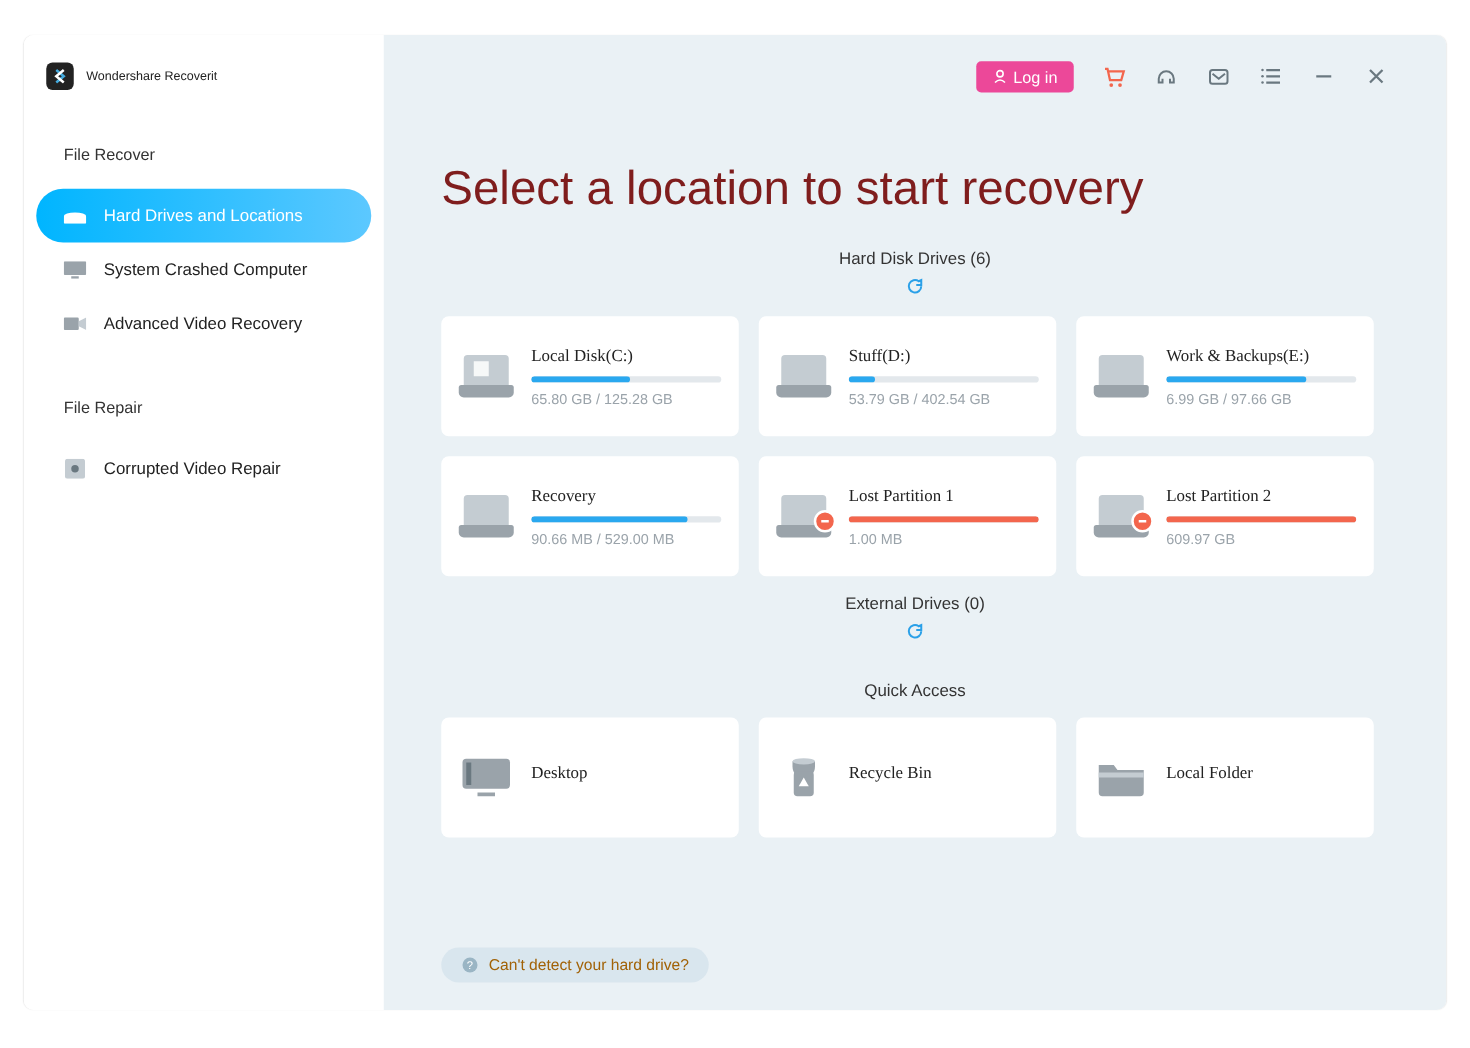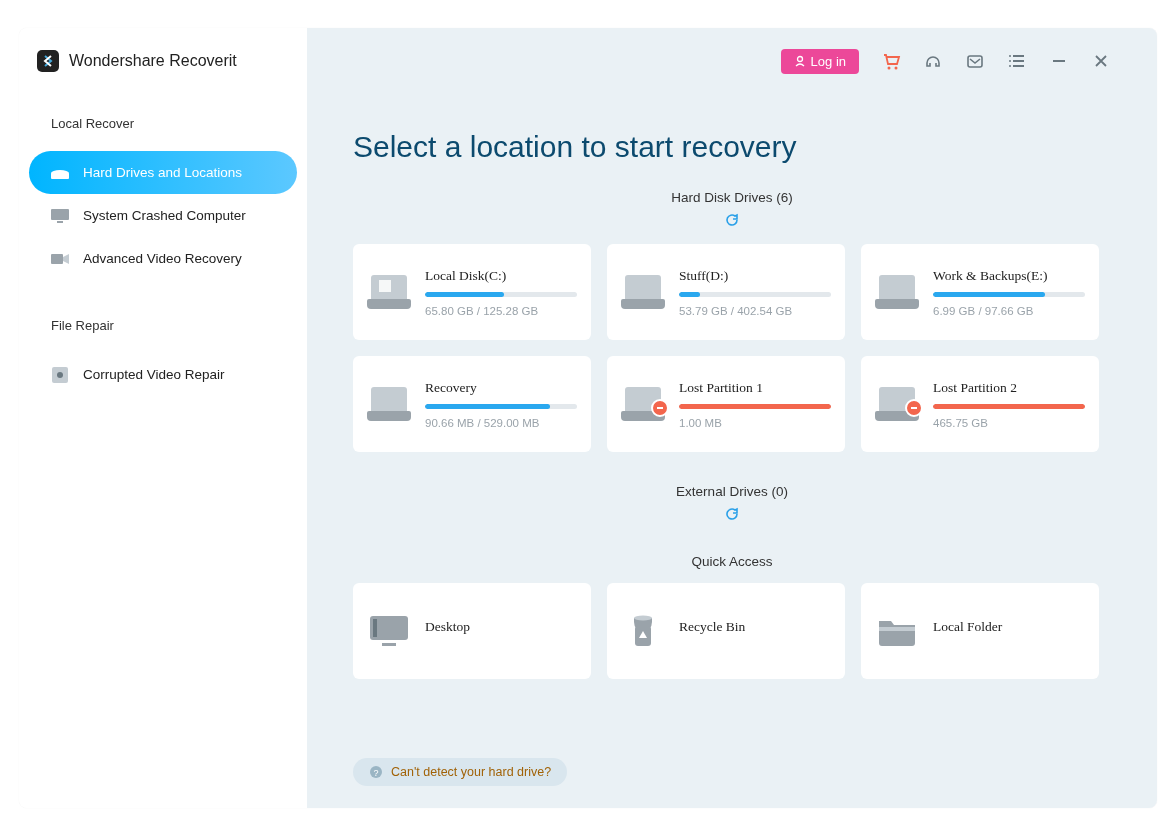--- a/index.html
+++ b/index.html
@@ -8,7 +8,7 @@
   .sidebar { width:288px; background:#fff; padding:20px 10px; }
   .brand { display:flex; align-items:center; gap:10px; padding:2px 8px 30px; }
   .brand-icon { width:22px; height:22px; border-radius:5px; background:#222; display:flex; align-items:center; justify-content:center;}
-  .brand span { font-size:16px; color:#222; }
+  .brand span { font-size:10px; color:#222; }
   .section-label { font-size:13px; color:#333; padding:14px 22px 20px; }
   .nav-item { display:flex; align-items:center; gap:14px; padding:14px 22px; border-radius:28px; font-size:13.5px; color:#222; font-weight:400; cursor:pointer; }
   .nav-item.active { background: linear-gradient(90deg,#00b5ff,#5cc8ff); color:#fff; }

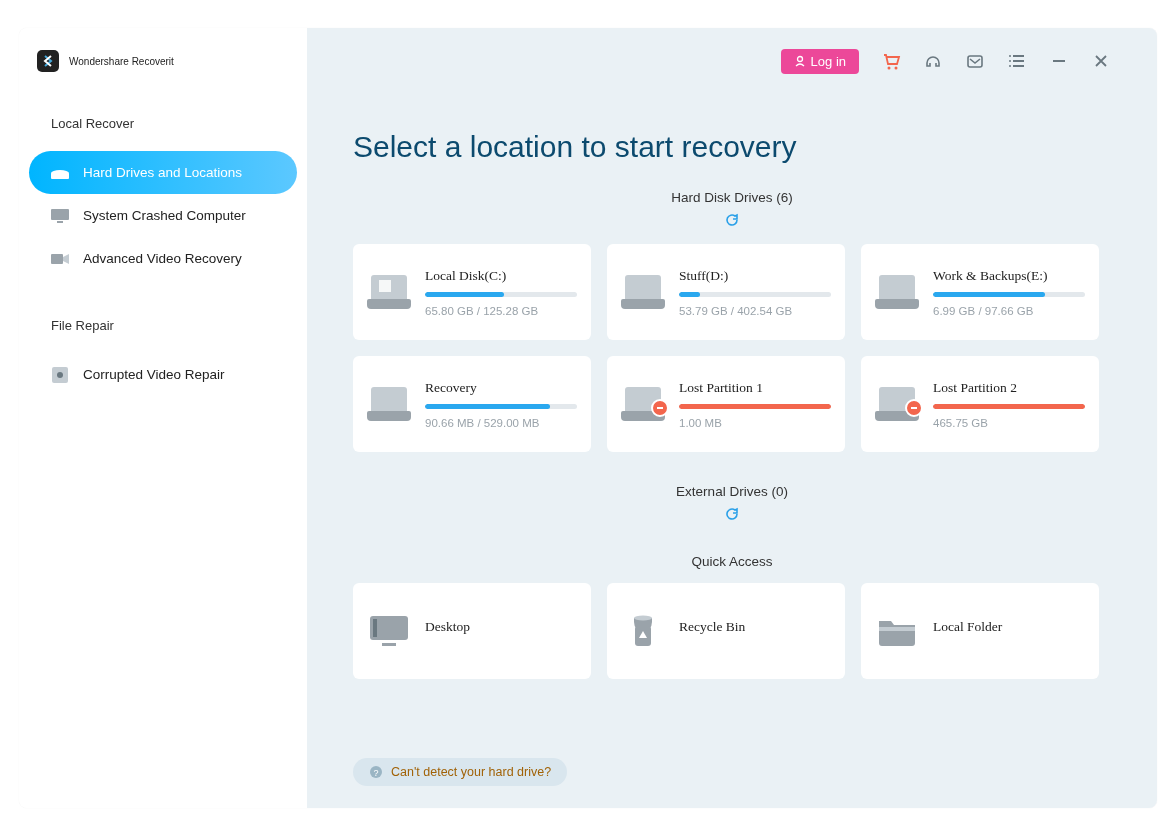--- a/index.html
+++ b/index.html
@@ -51,7 +51,7 @@
       </div>
       <span>Wondershare Recoverit</span>
     </div>
-    <div class="section-label">Local Recover</div>
+    <div class="section-label">File Recover</div>
     <div class="nav-item active">
       <span class="nav-icon">
           <svg width="18" height="12">

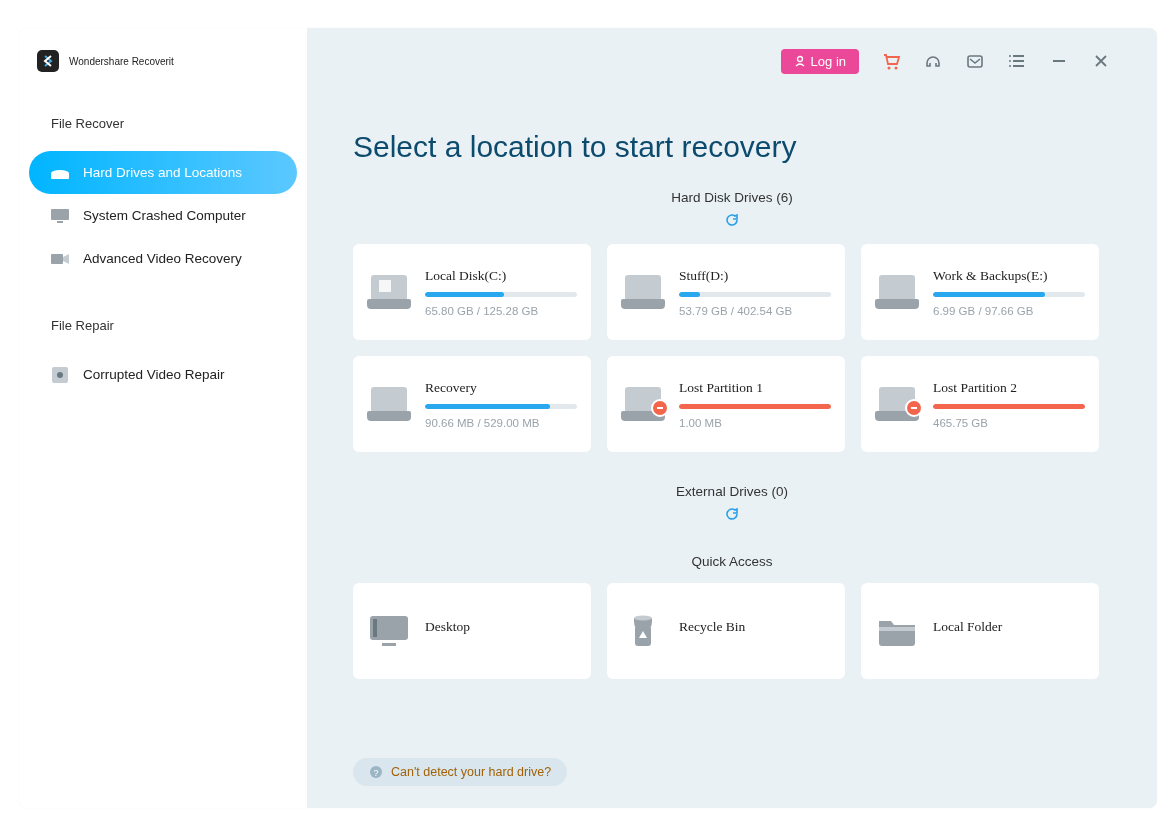--- a/index.html
+++ b/index.html
@@ -17,7 +17,7 @@
   .topbar { display:flex; justify-content:flex-end; align-items:center; gap:22px; height:66px; }
   .login { background:#ec4899; color:#fff; font-size:13px; padding:5px 13px; border-radius:4px; display:flex; align-items:center; gap:5px; cursor:pointer;text-align:right;}
   .icon-btn { width:20px; height:20px; display:flex; align-items:center; justify-content:center; color:#6a7880; cursor:pointer;}
-  h1 { font-size:30px; font-weight:500; color:#0c4a6e; margin:36px 0 26px;}
+  h1 { font-size:38px; font-weight:500; color:#7f1d1d; margin:36px 0 26px;}
   .row-header { display:flex; align-items:center; gap:8px; font-size:13.5px; color:#333; margin:18px 0 14px;flex-direction:column;}
   .refresh { color:#2aa0e8; cursor:pointer;}
   .grid { display:flex; gap:16px; flex-wrap:wrap; }

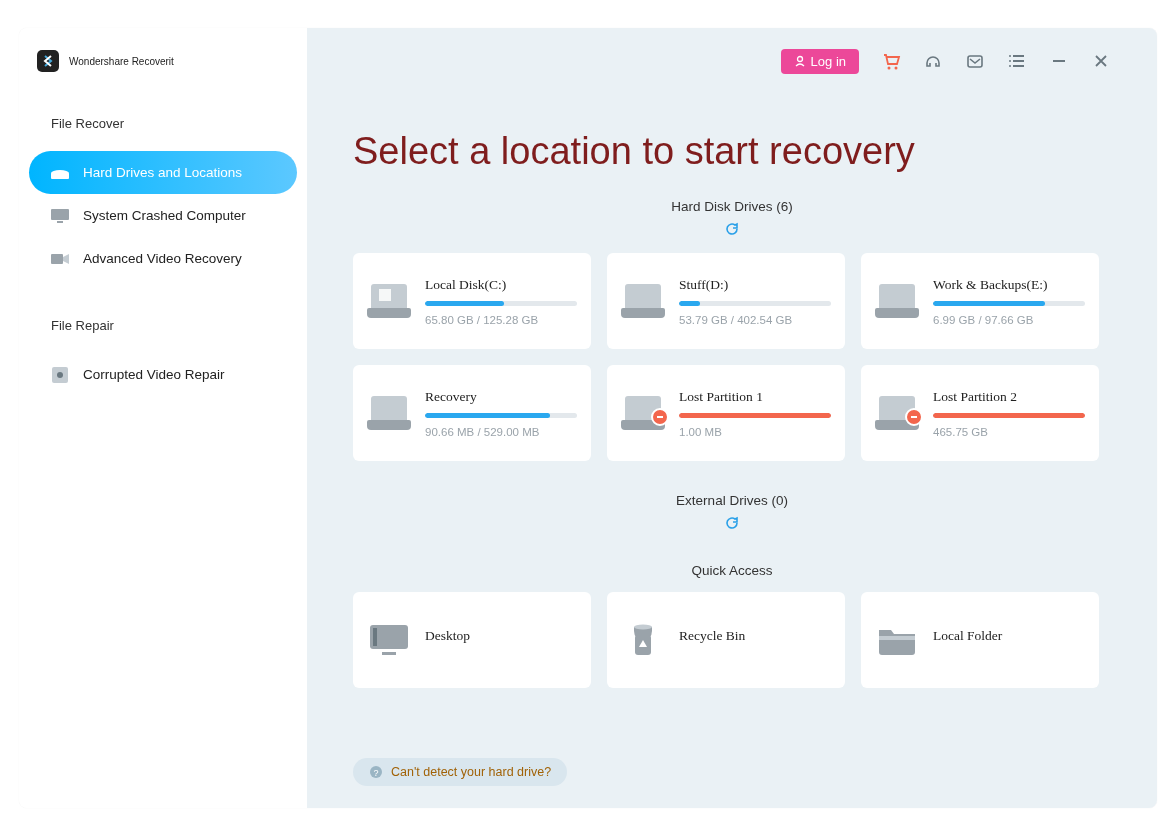--- a/index.html
+++ b/index.html
@@ -225,7 +225,7 @@
   <div class="bar">
               <i style="width:100%;background:#f3664d"></i>
             </div>
-  <div class="stats">465.75 GB</div>
+  <div class="stats">609.97 GB</div>
           </div>
         </div>
       </div>

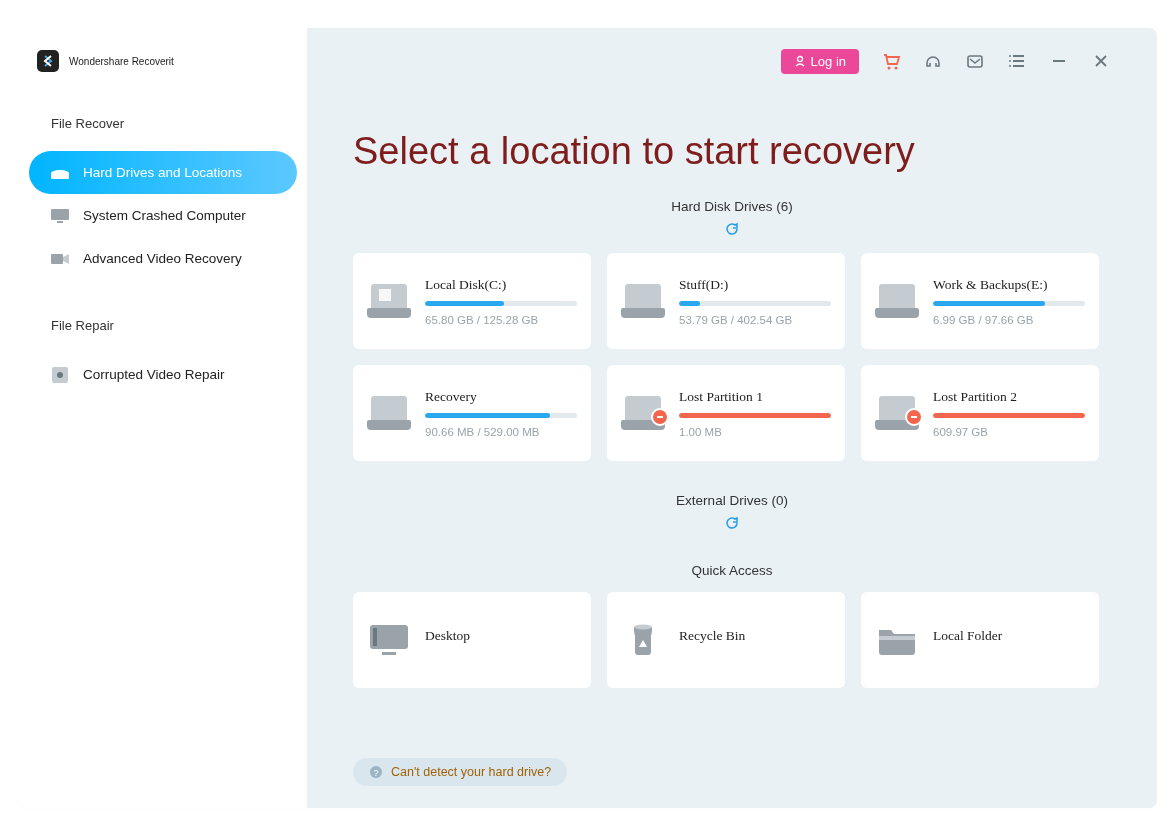--- a/index.html
+++ b/index.html
@@ -230,7 +230,7 @@
         </div>
       </div>
 
-    <div class="row-header" style="margin-top:32px">
+    <div class="row-header" style="margin-top:14px">
       <span>External Drives (0)</span>
       <span class="refresh"><svg width="14" height="14">
             <path d="M12 7a5 5 0 1 1-2-4l2-1v4h-4" fill="none" stroke="currentColor" stroke-width="1.6"></path>

